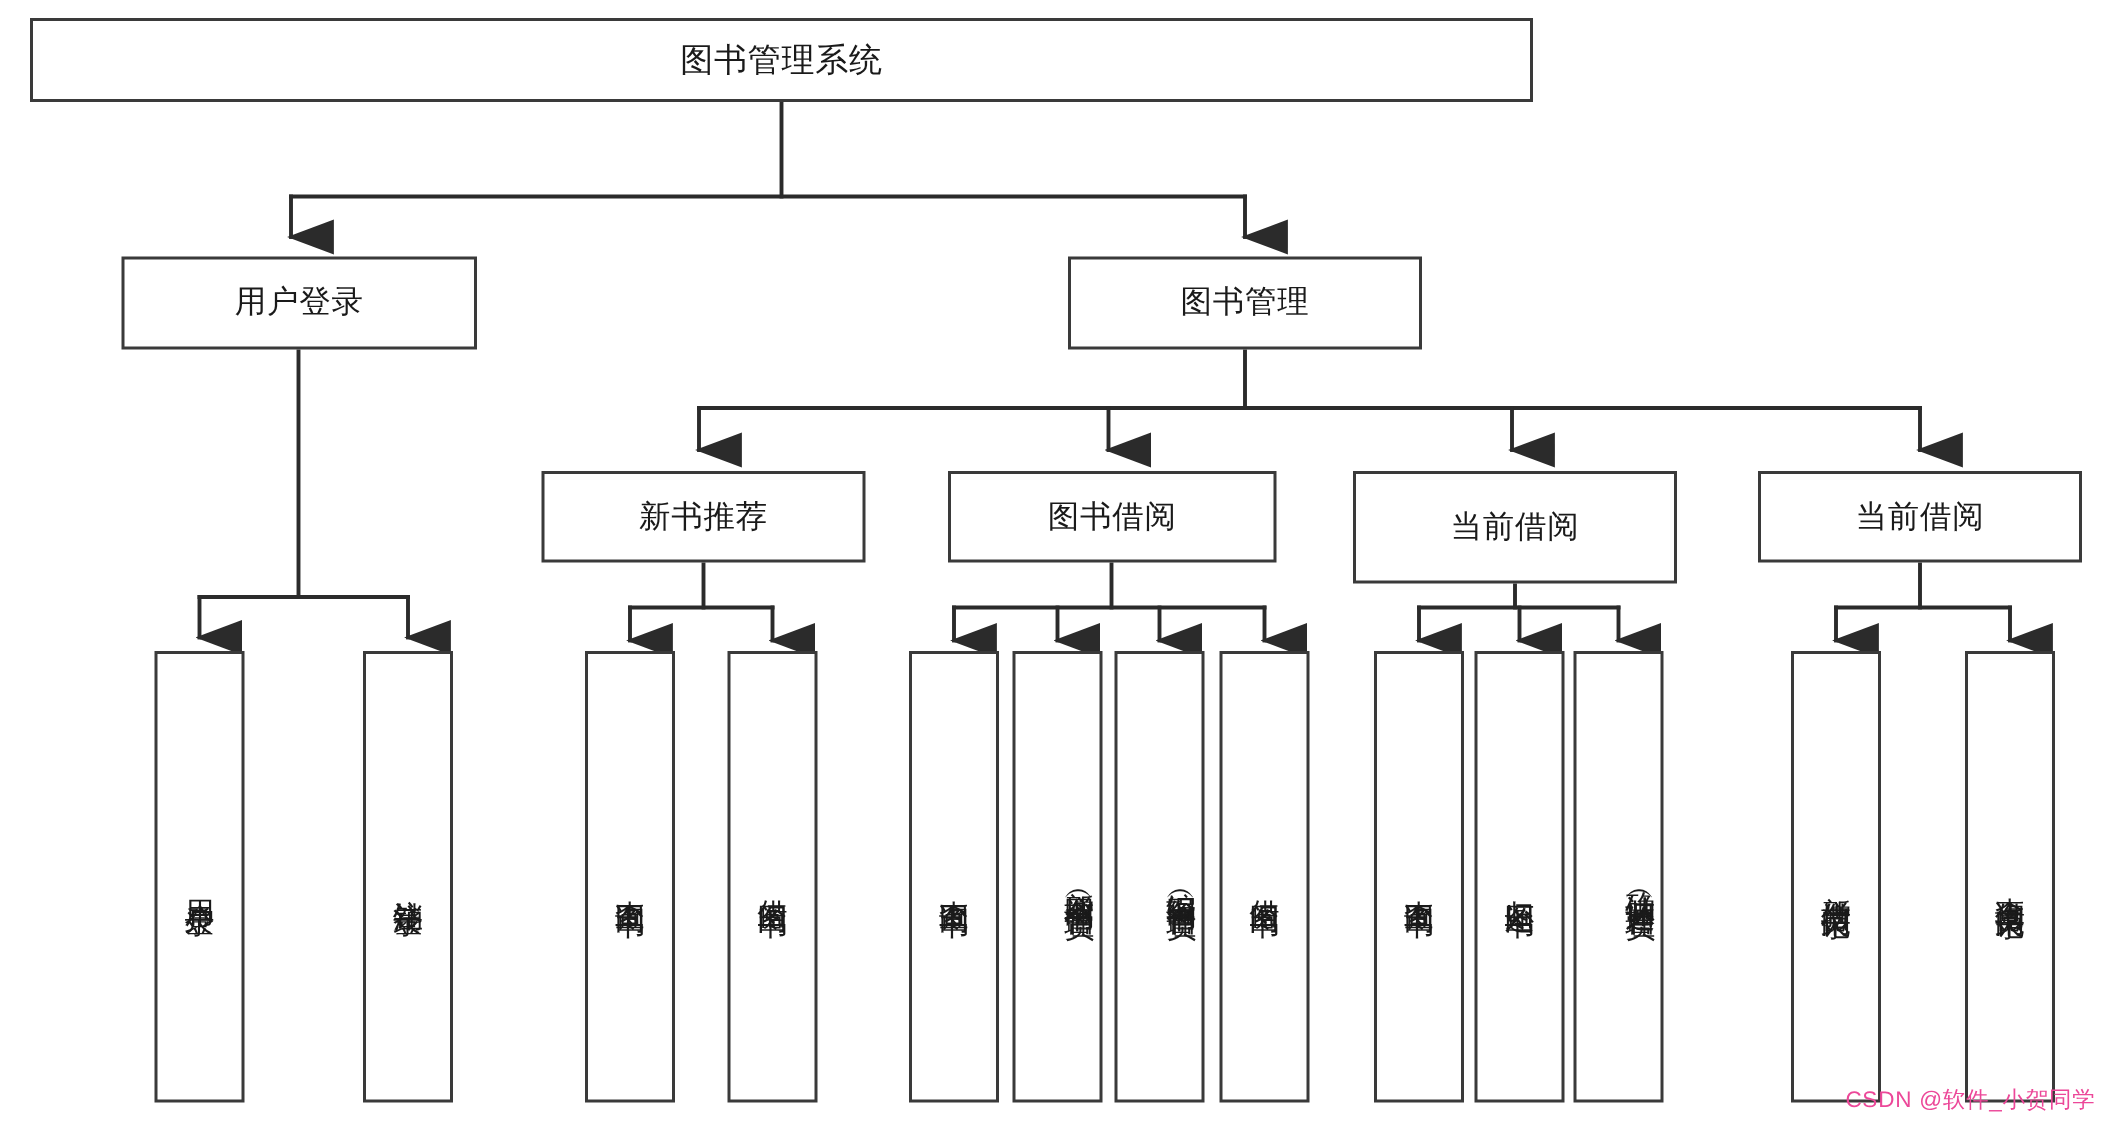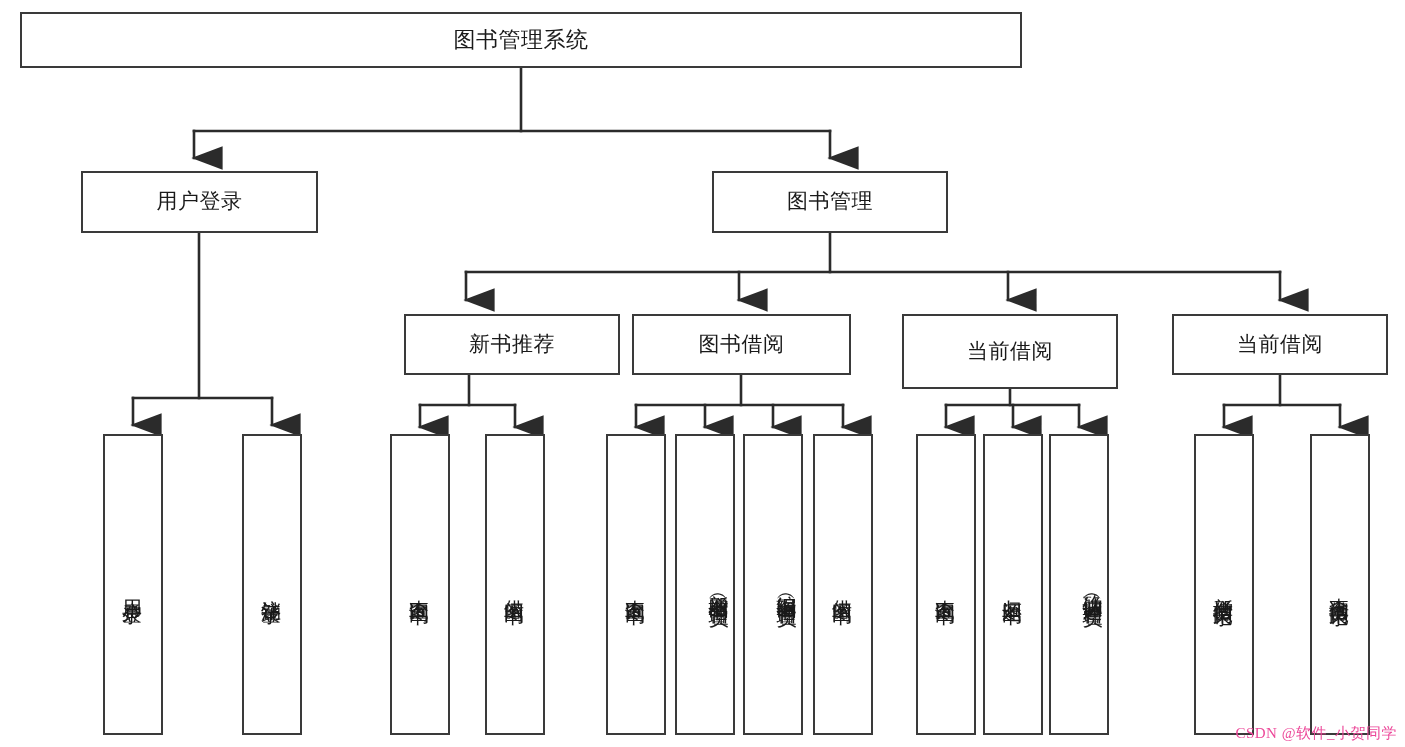--- a/index.html
+++ b/index.html
@@ -16,7 +16,6 @@
     height: 747px;
     background: #ffffff;
     overflow: hidden;
-    font-family: Liberation Serif, serif;
   }
   #edge-layer {
     position: absolute;

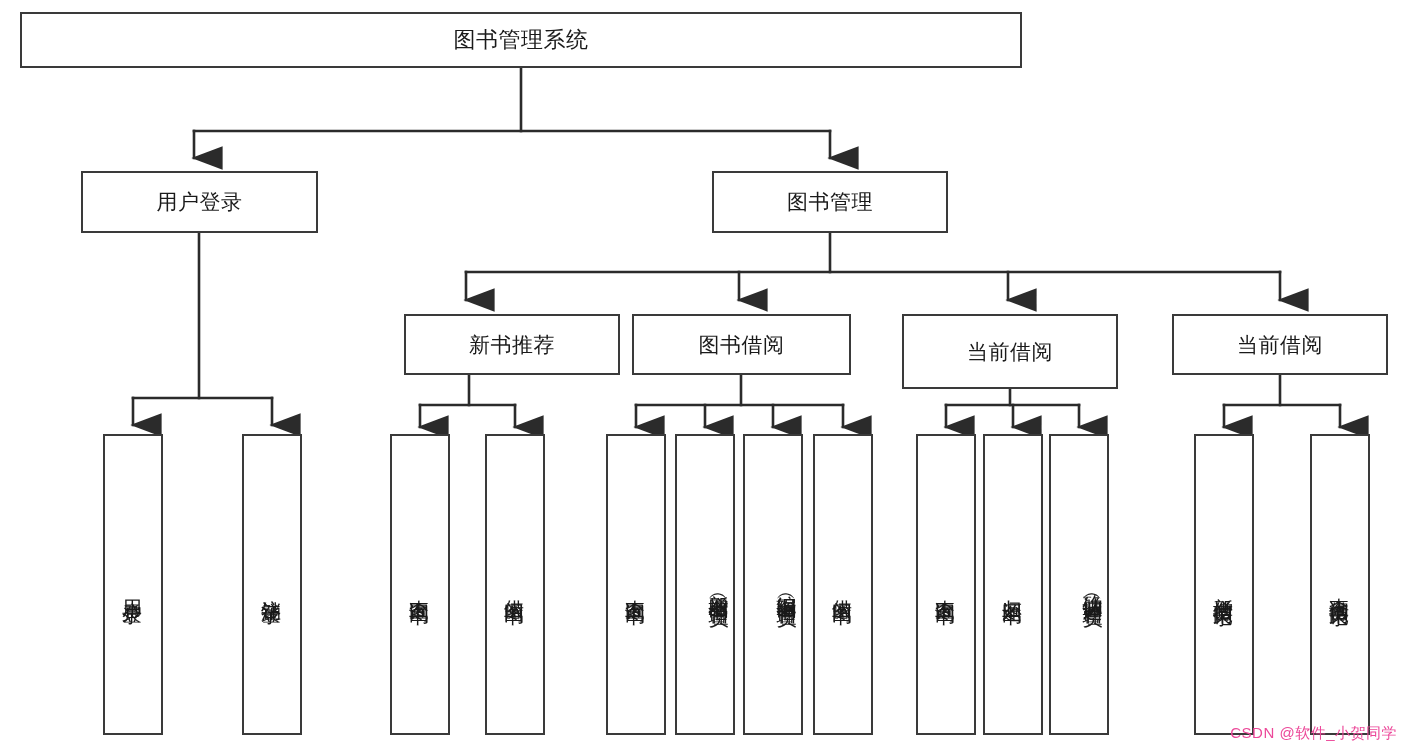--- a/index.html
+++ b/index.html
@@ -140,7 +140,7 @@
     <span>图书管理</span>
   </div>
 
-  <div class="node horiz" style="left:361px; top:314px; width:216px; height:61px;margin-left:43px;">
+  <div class="node horiz" style="left:361px; top:314px; width:216px; height:61px;">
     <span>新书推荐</span>
   </div>
   <div class="node horiz" style="left:632px; top:314px; width:219px; height:61px;">

